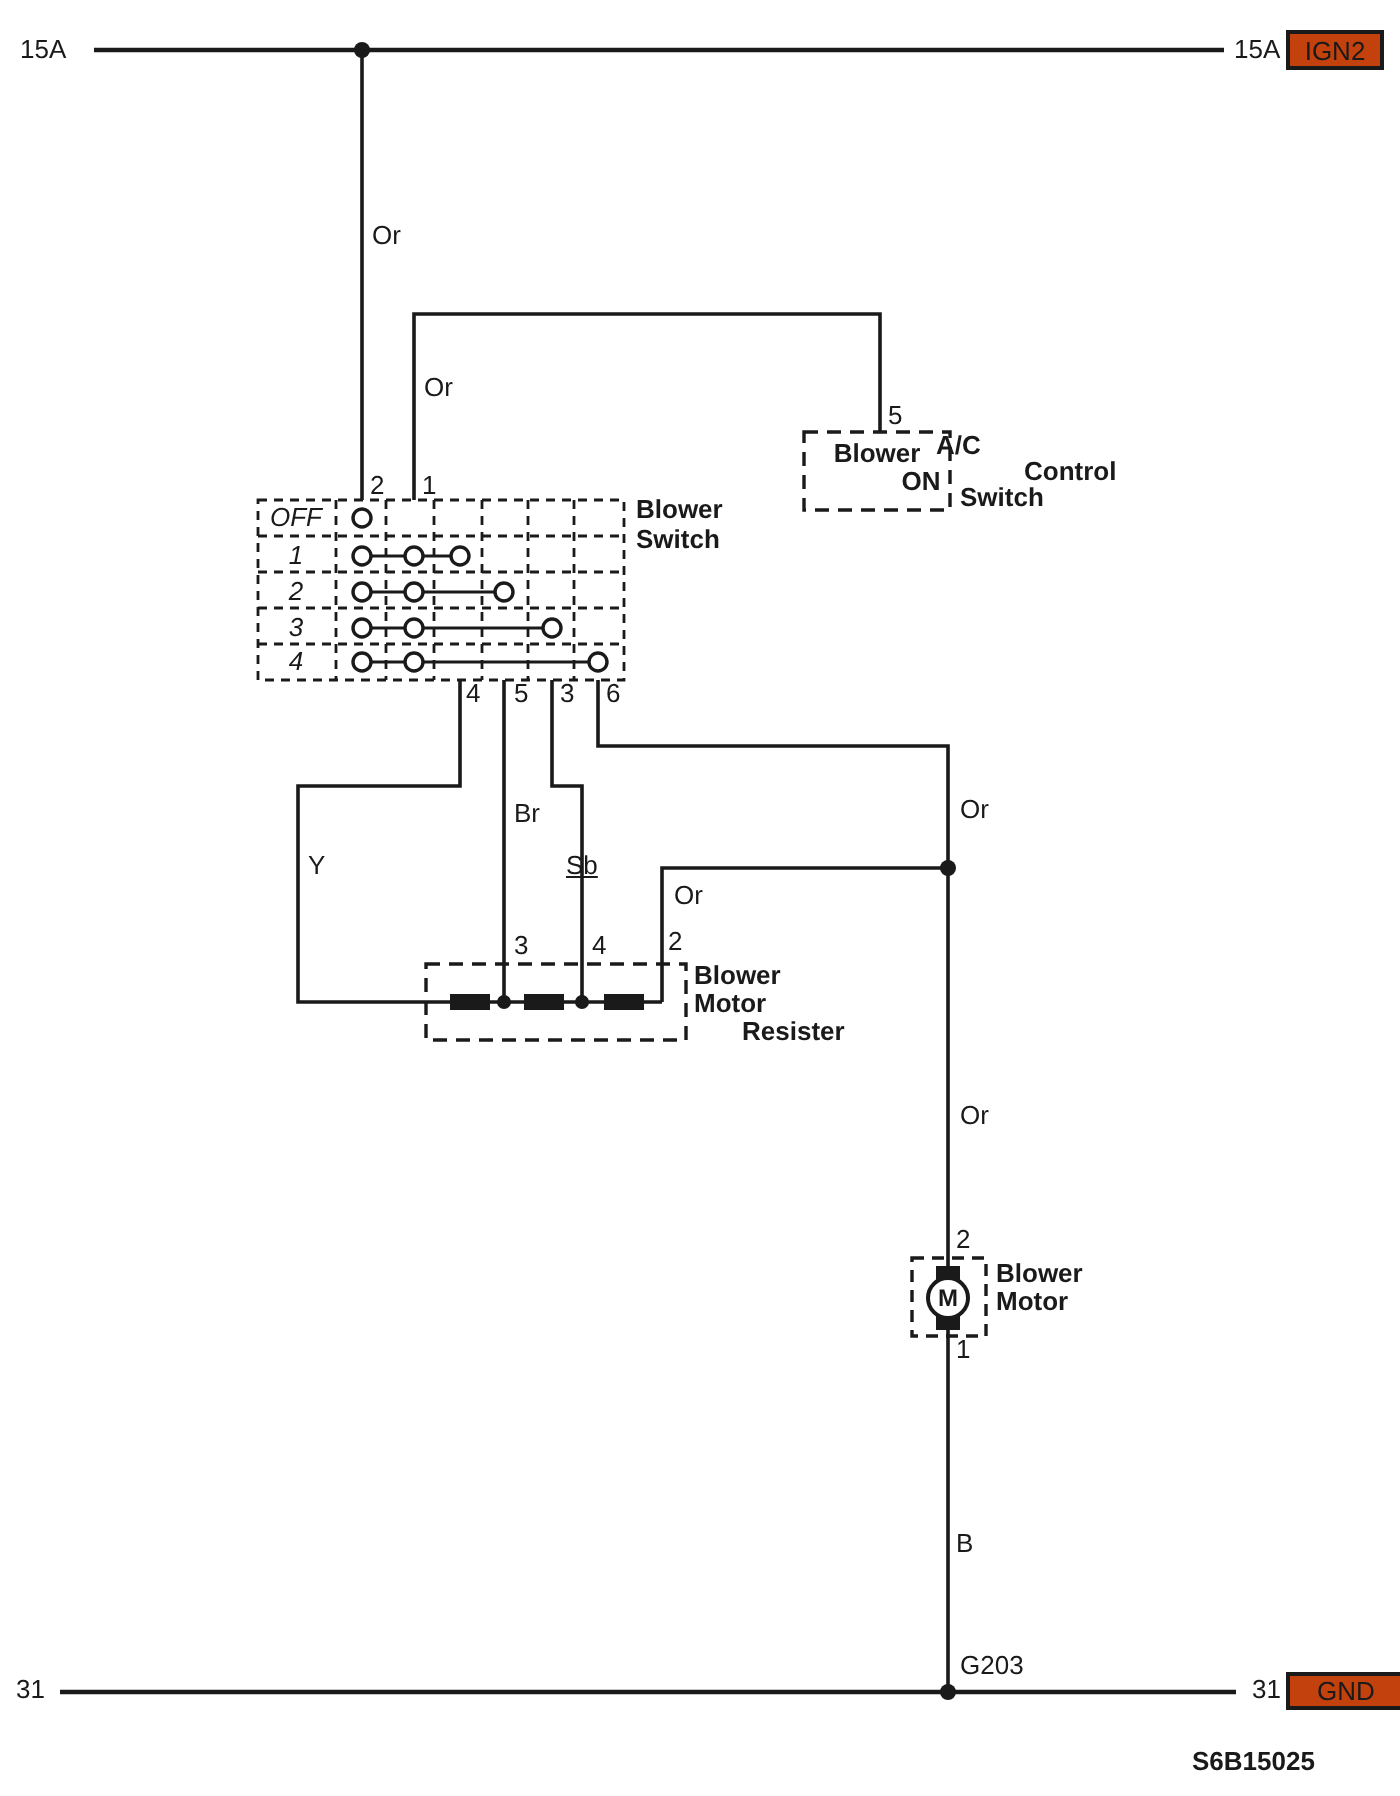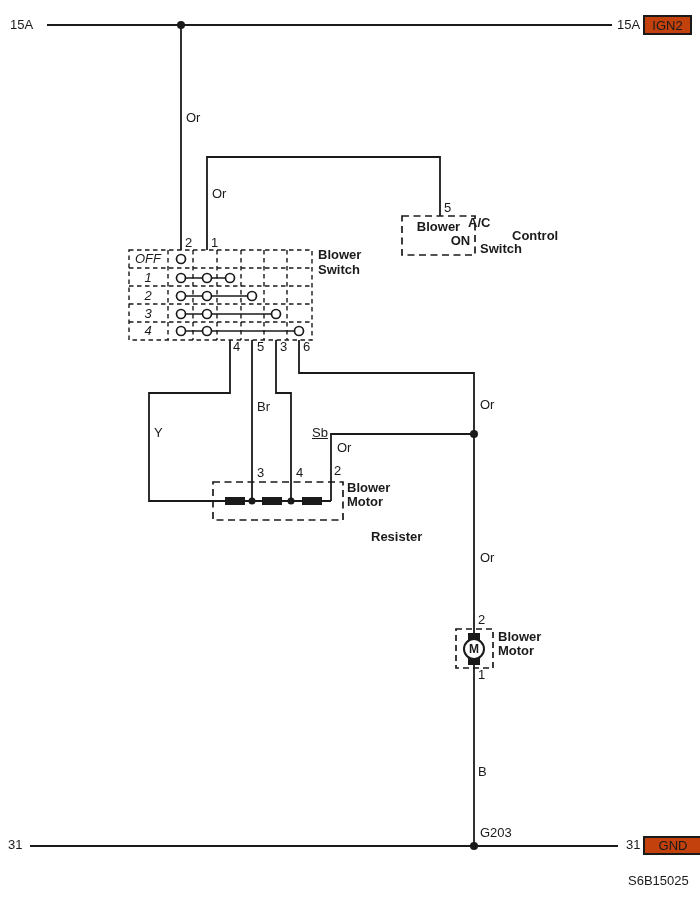--- a/index.html
+++ b/index.html
@@ -120,7 +120,7 @@
   <span class="lbl" style="left:480px;top:551px;">Or</span>
   <span class="lbl" style="left:154px;top:426px;">Y</span>
   <span class="lbl" style="left:257px;top:400px;">Br</span>
-  <span class="lbl" style="left:312px;top:426px;text-decoration:underline;">Sb</span>
+  <span class="lbl" style="left:283px;top:426px;text-decoration:underline;">Sb</span>
   <span class="lbl" style="left:478px;top:765px;">B</span>
 
   <span class="lbl" style="left:185px;top:236px;">2</span>

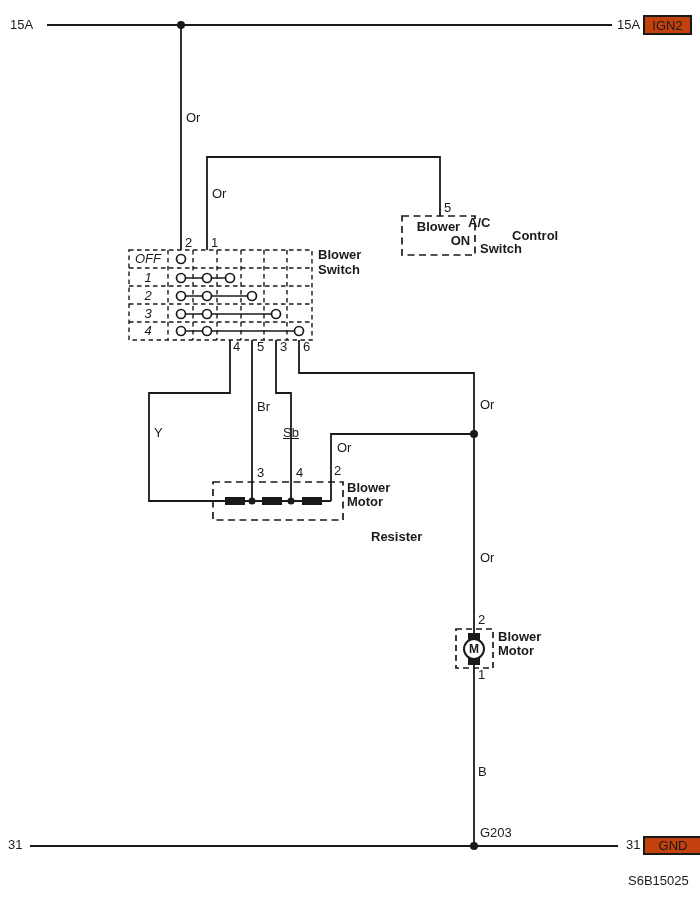--- a/index.html
+++ b/index.html
@@ -152,7 +152,7 @@
   <span class="lbl" style="left:334px;top:464px;">2</span>
   <span class="lbl bold" style="left:347px;top:481px;">Blower</span>
   <span class="lbl bold" style="left:347px;top:495px;">Motor</span>
-  <span class="lbl bold" style="left:347px;top:530px;padding-left:24px;">Resister</span>
+  <span class="lbl bold" style="left:347px;top:509px;padding-left:24px;">Resister</span>
 
   <span class="lbl" style="left:478px;top:613px;">2</span>
   <span class="m-symbol" style="left:464px;top:642px;">M</span>

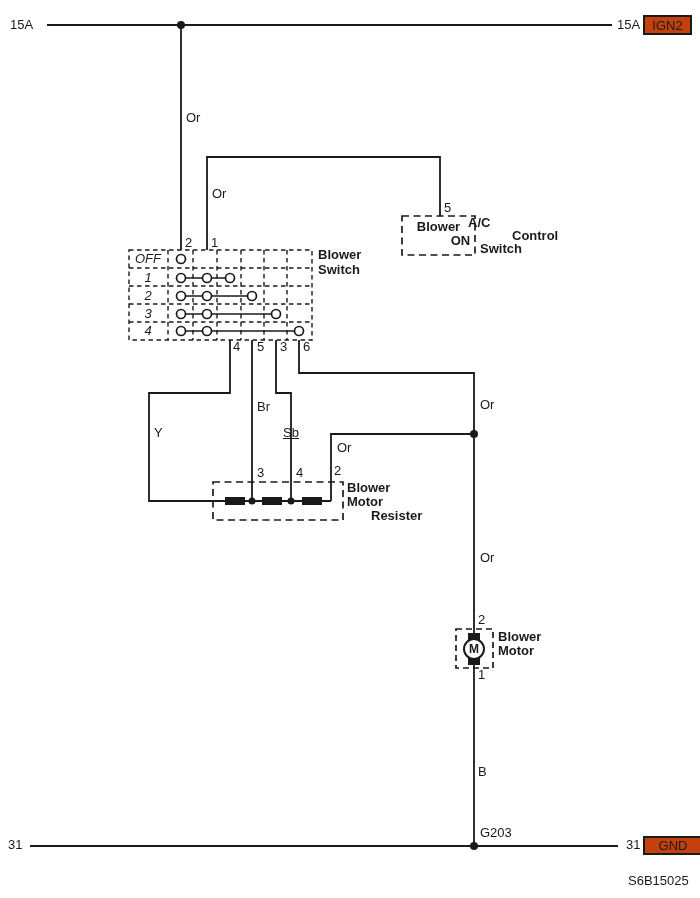--- a/index.html
+++ b/index.html
@@ -167,7 +167,7 @@
     <span>GND</span>
   </div>
 
-  <span class="lbl" style="left:628px;top:874px;">S6B15025</span>
+  <span class="lbl" style="left:596px;top:874px;font-weight:bold;">S6B15025</span>
 
 </div>
 

